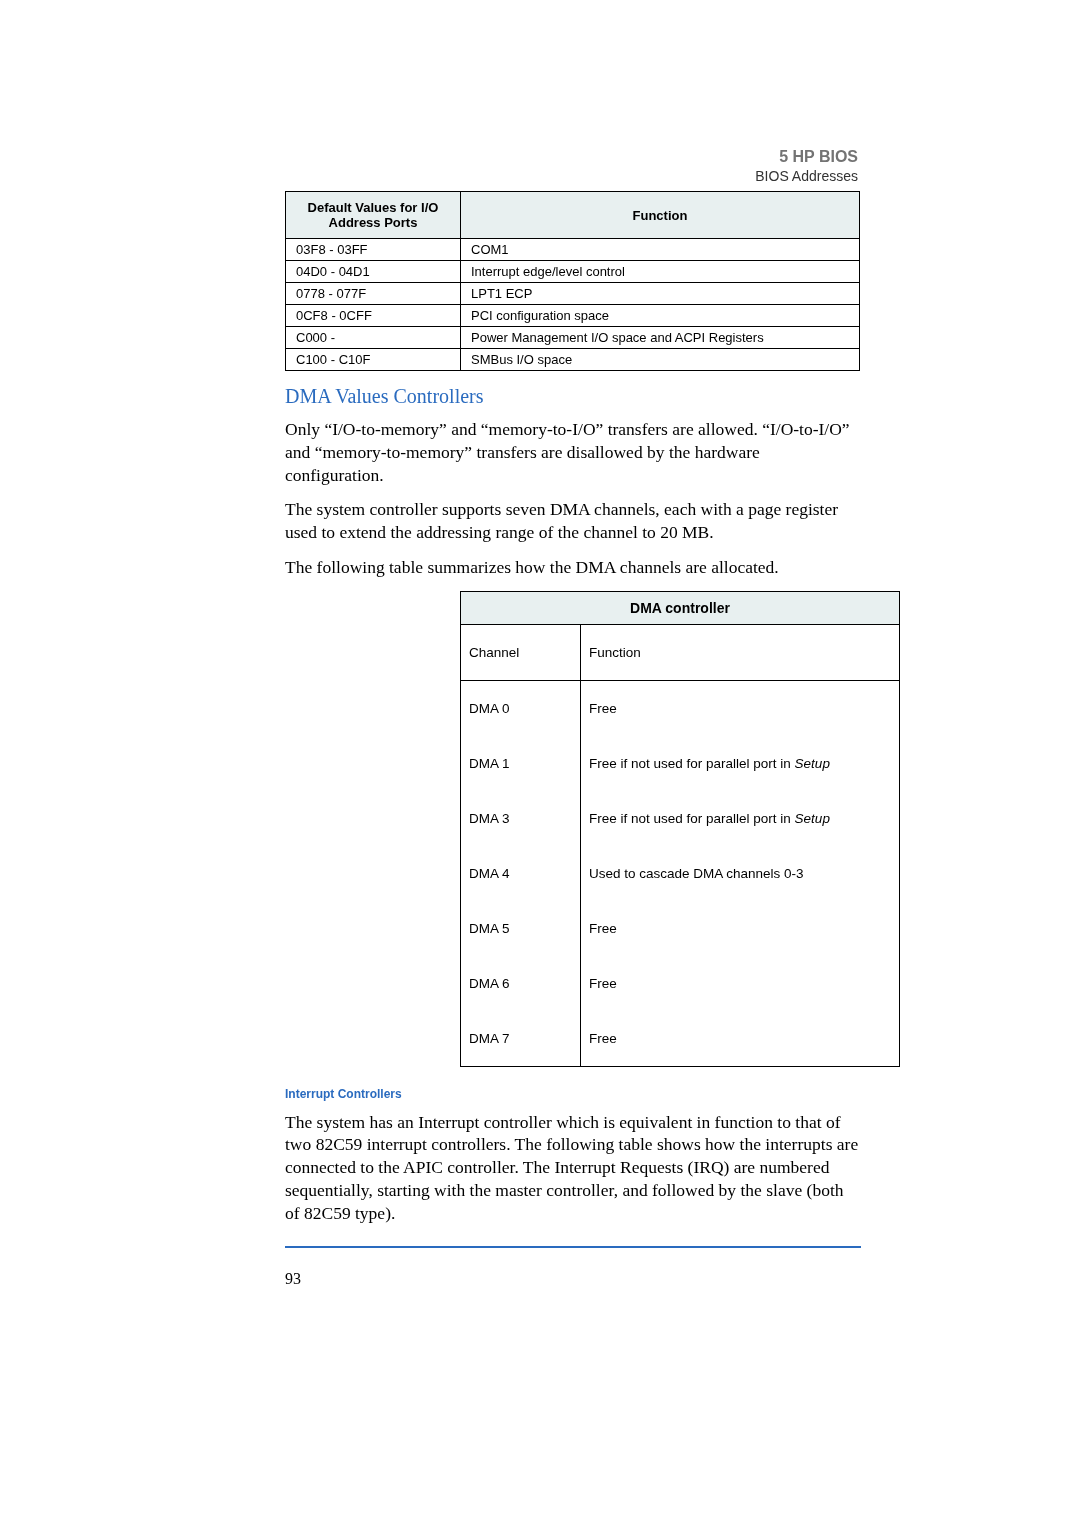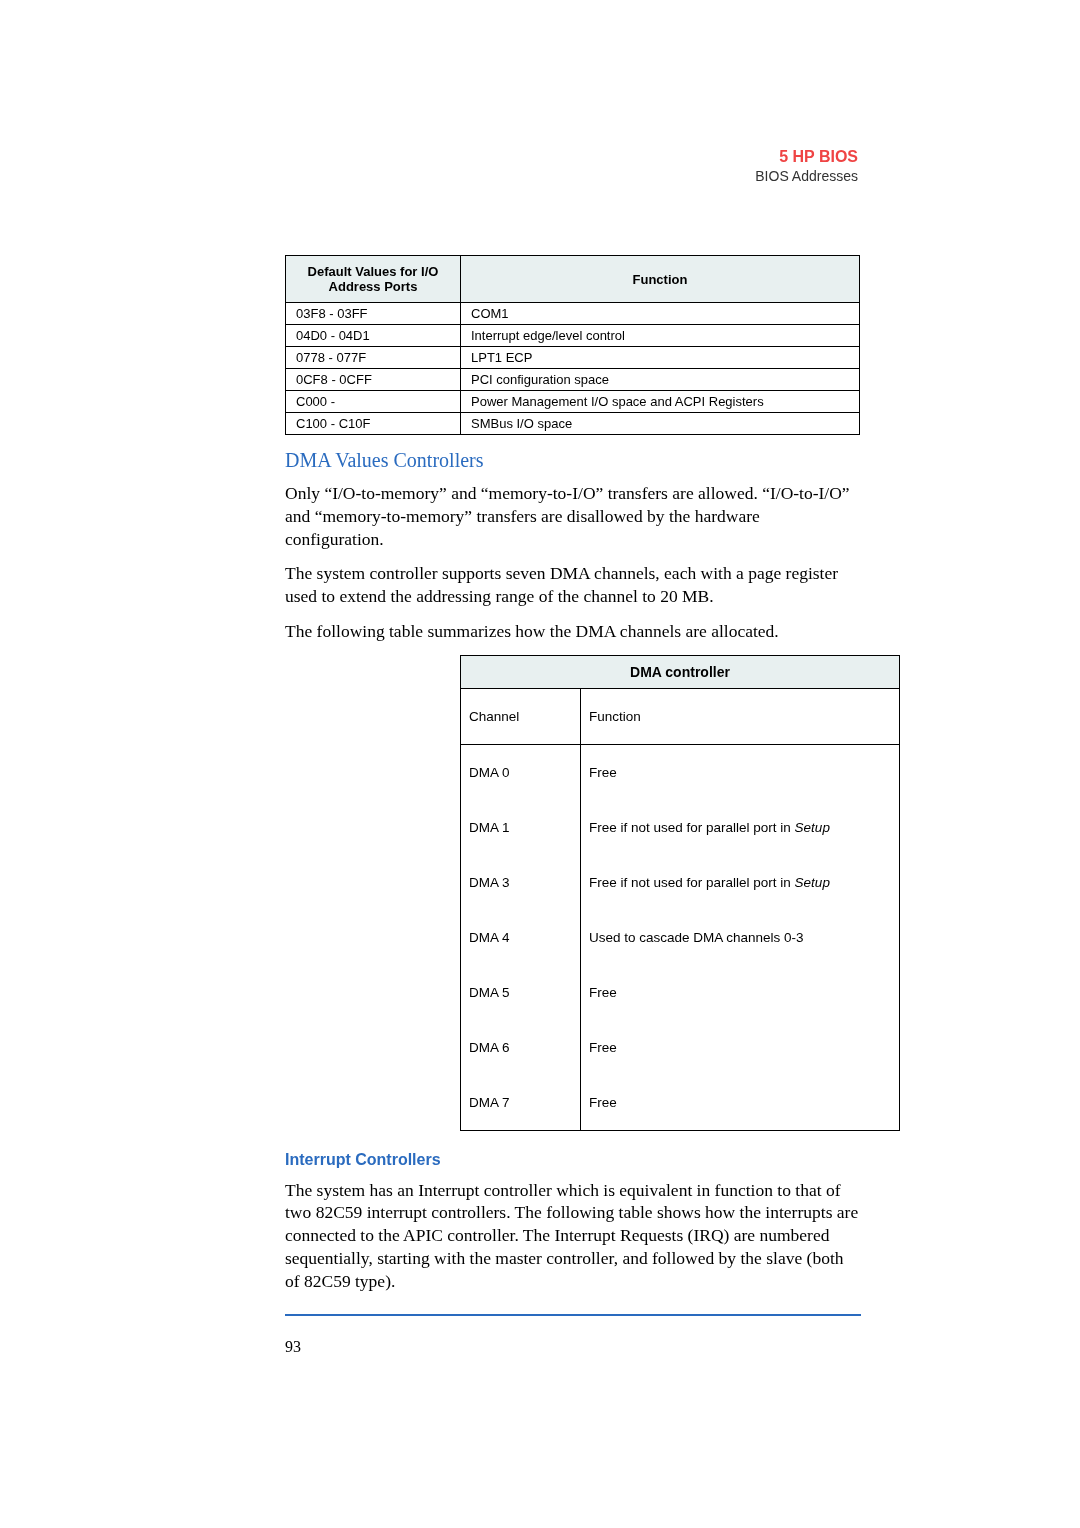--- a/index.html
+++ b/index.html
@@ -20,7 +20,7 @@
   .header-chapter {
     font-family: Arial, Helvetica, sans-serif;
     font-weight: bold;
-    color: #ef4444;
+    color: #737373;
     font-size: 16px;
   }
   .header-section {

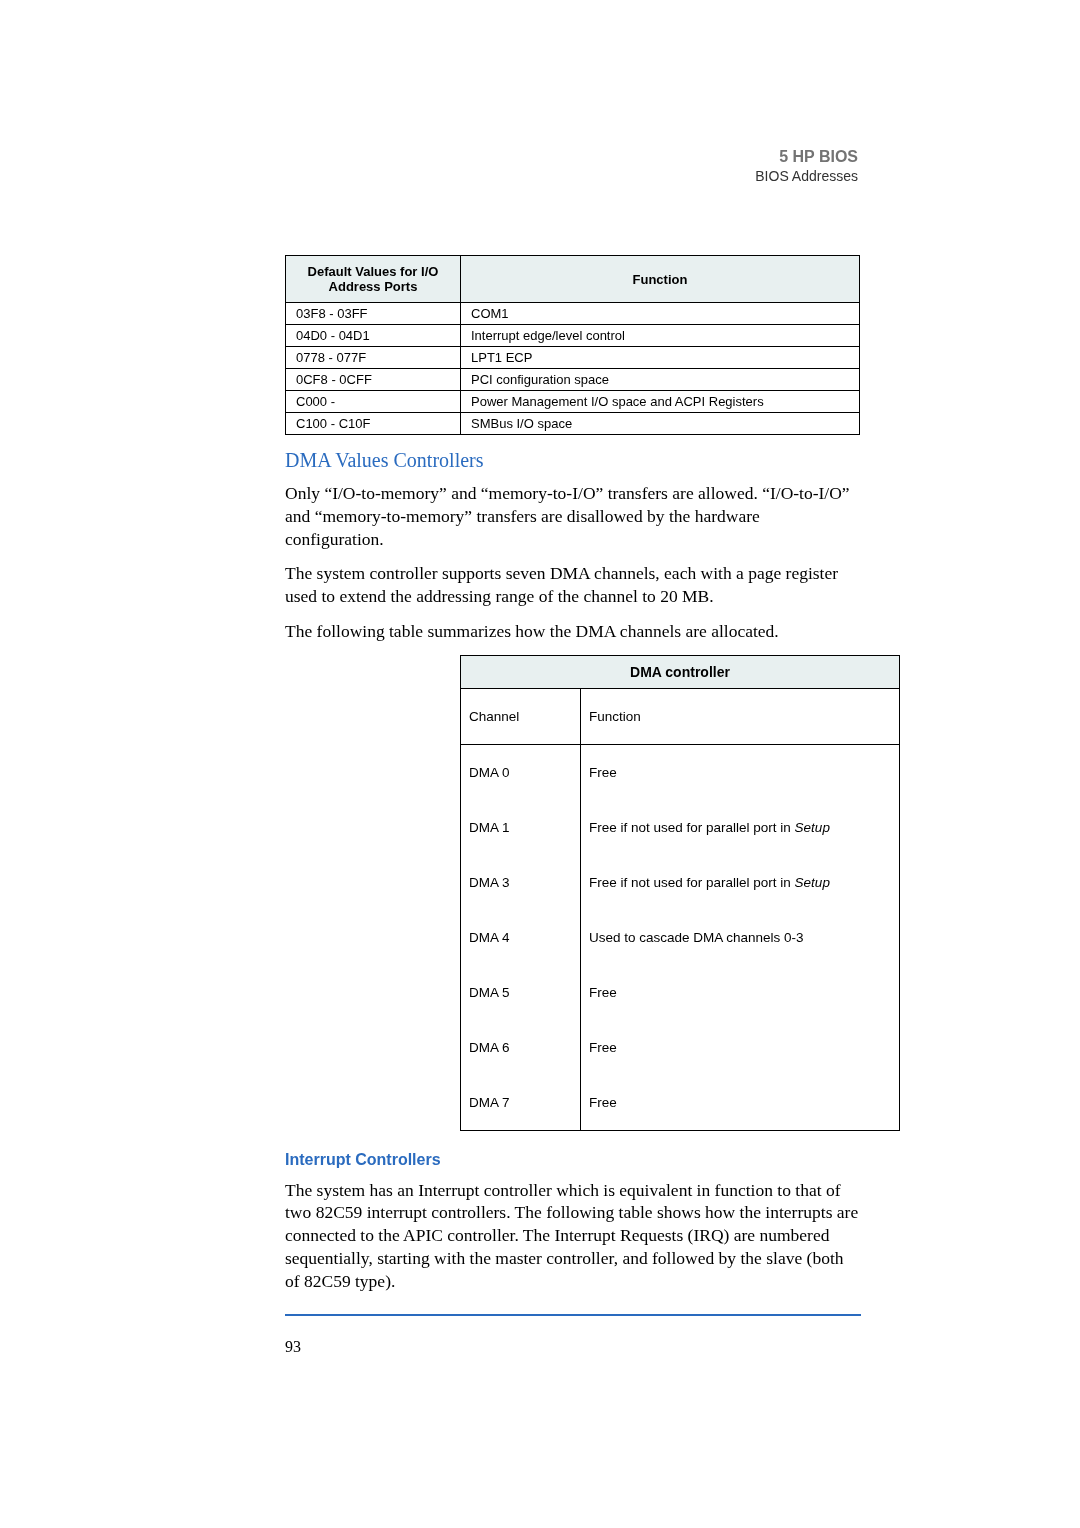--- a/index.html
+++ b/index.html
@@ -29,7 +29,7 @@
     color: #333;
     margin-top: 2px;
   }
-  .content { margin-top: 115px; }
+  .content { margin-top: 51px; }
   table {
     border-collapse: collapse;
     width: 575px;

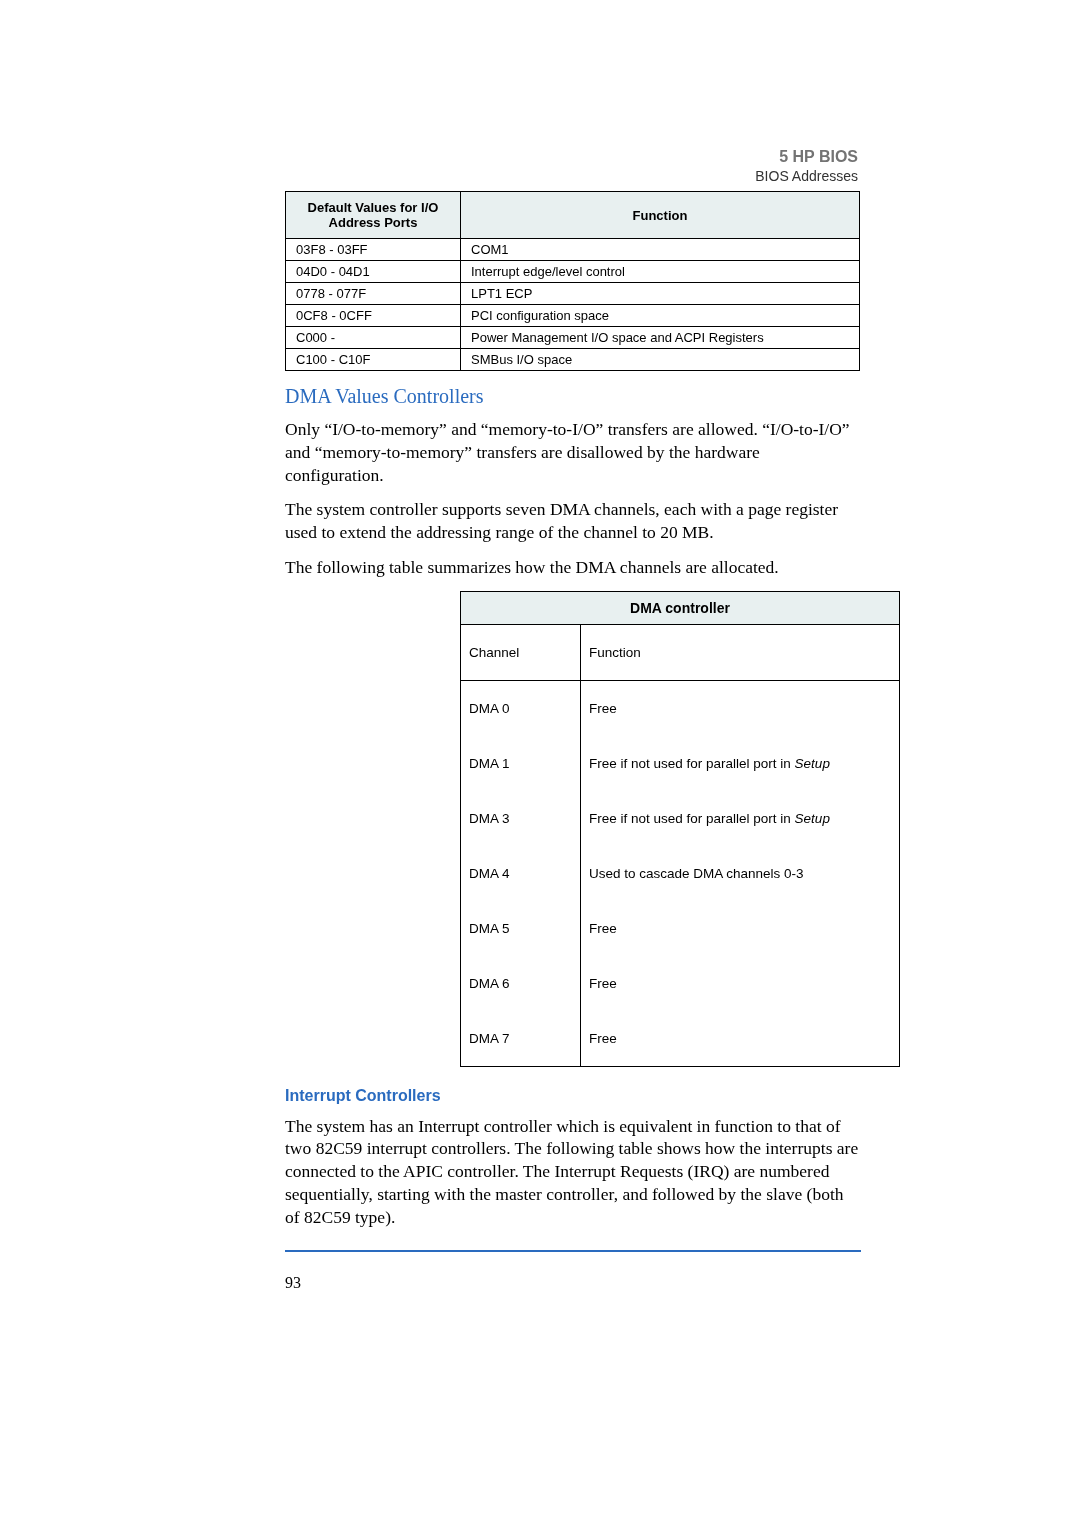--- a/index.html
+++ b/index.html
@@ -98,7 +98,7 @@
     font-family: Arial, Helvetica, sans-serif;
     font-weight: bold;
     color: #2a6bbf;
-    font-size: 16px;
+    font-size: 12px;
     margin: 18px 0 10px 0;
   }
   .footer-rule {

